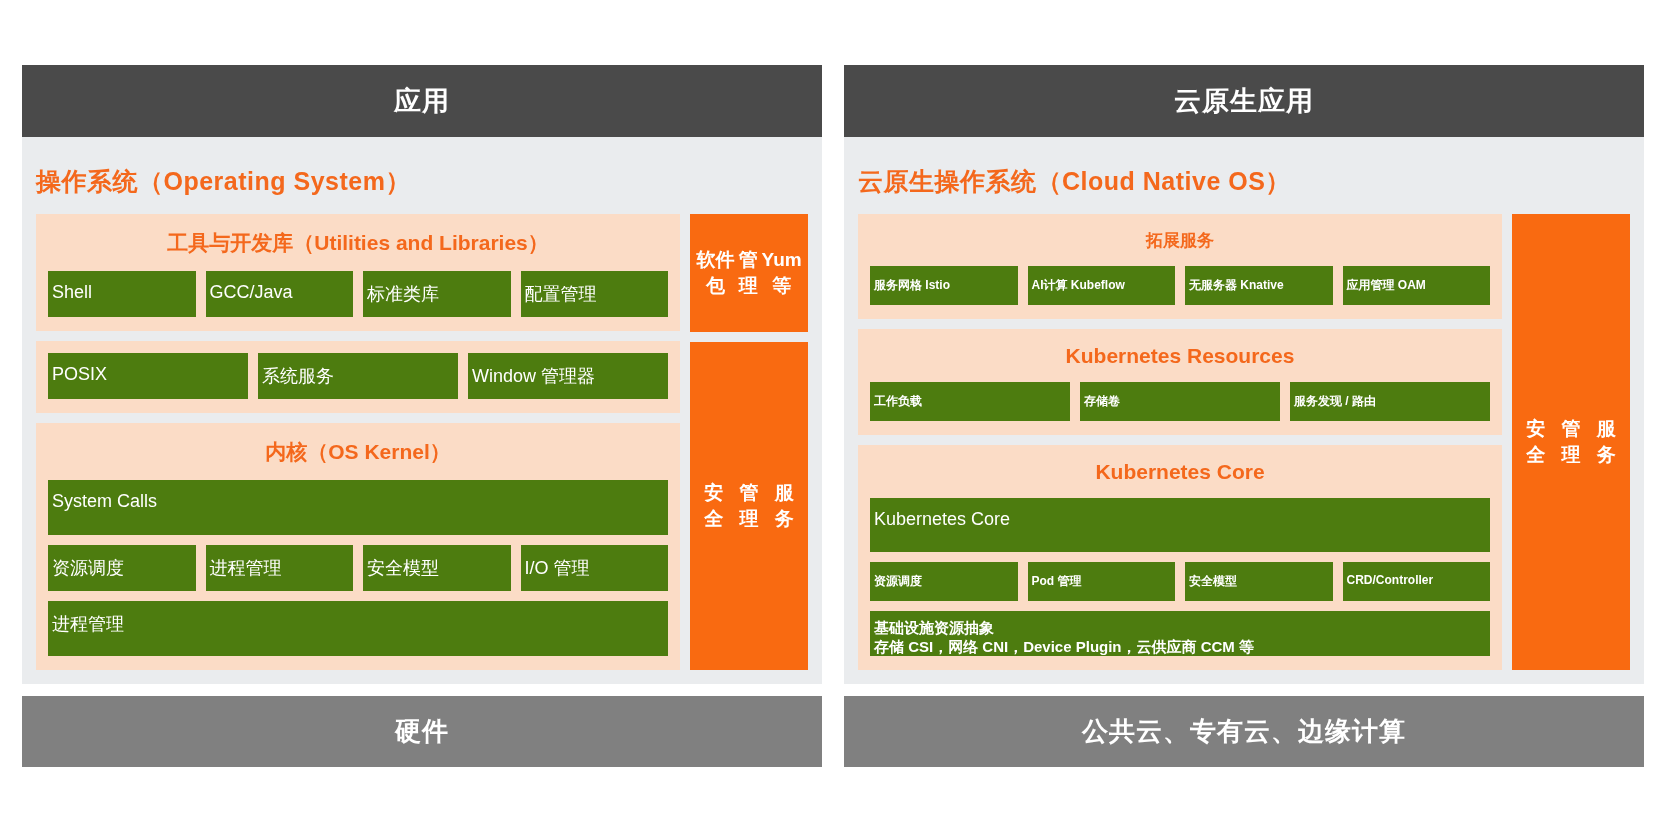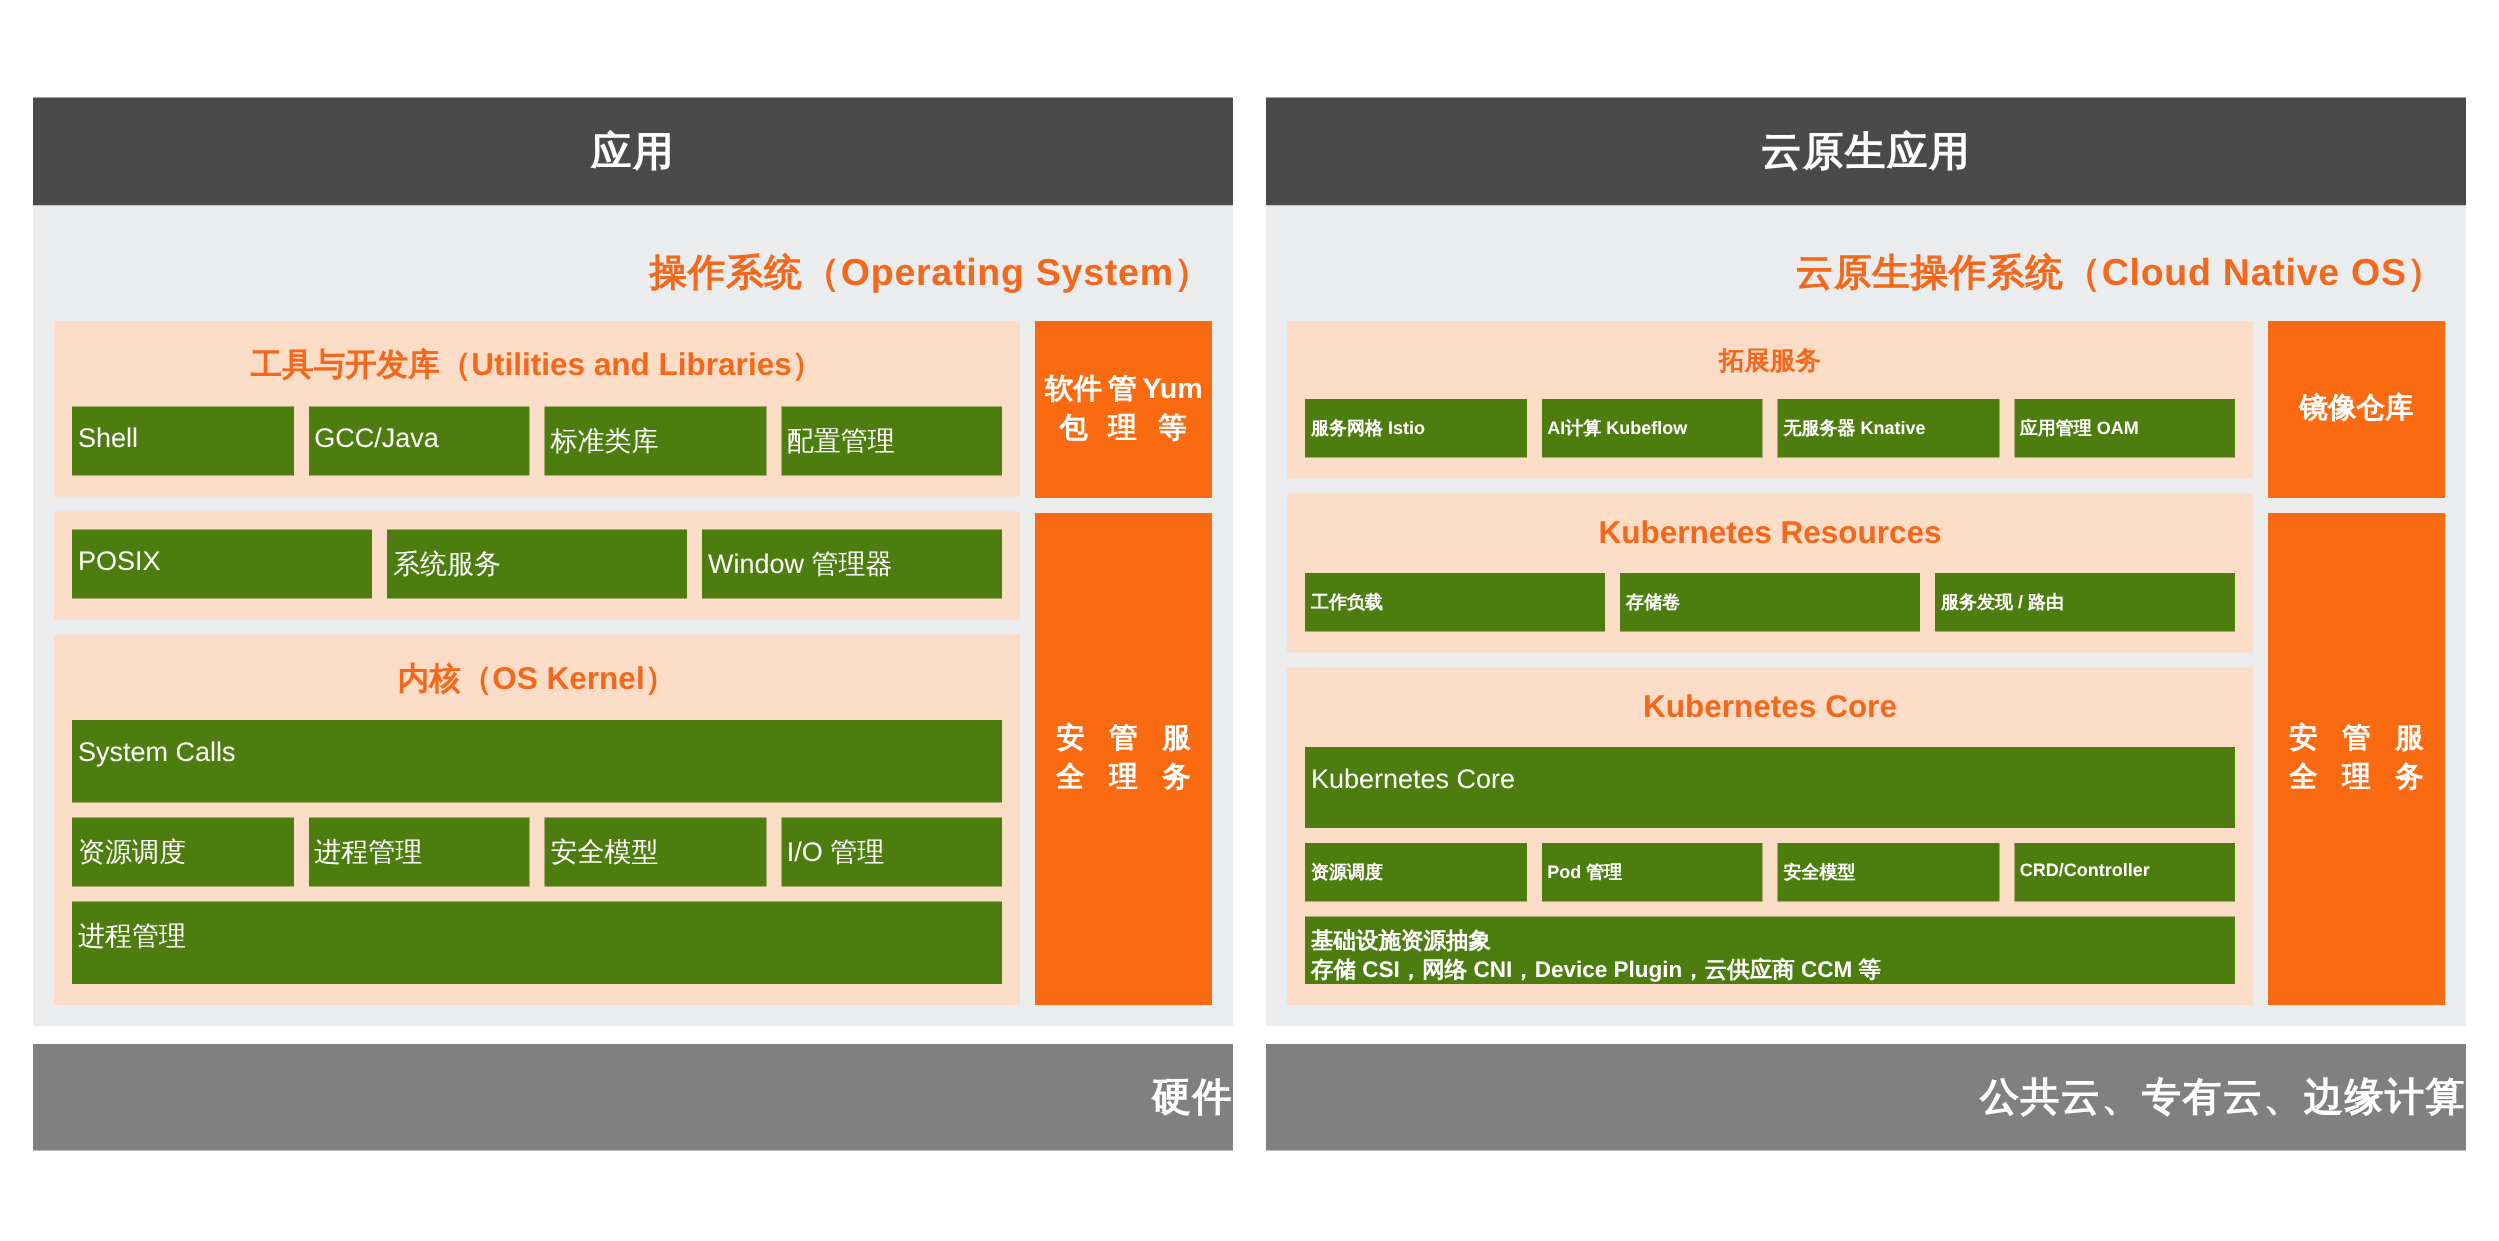--- a/index.html
+++ b/index.html
@@ -40,7 +40,7 @@
     color: #f4681c;
     font-size: 25px;
     font-weight: bold;
-    text-align: right;
+    text-align: left;
     padding: 14px 0 16px 0;
     letter-spacing: 0.5px;
   }

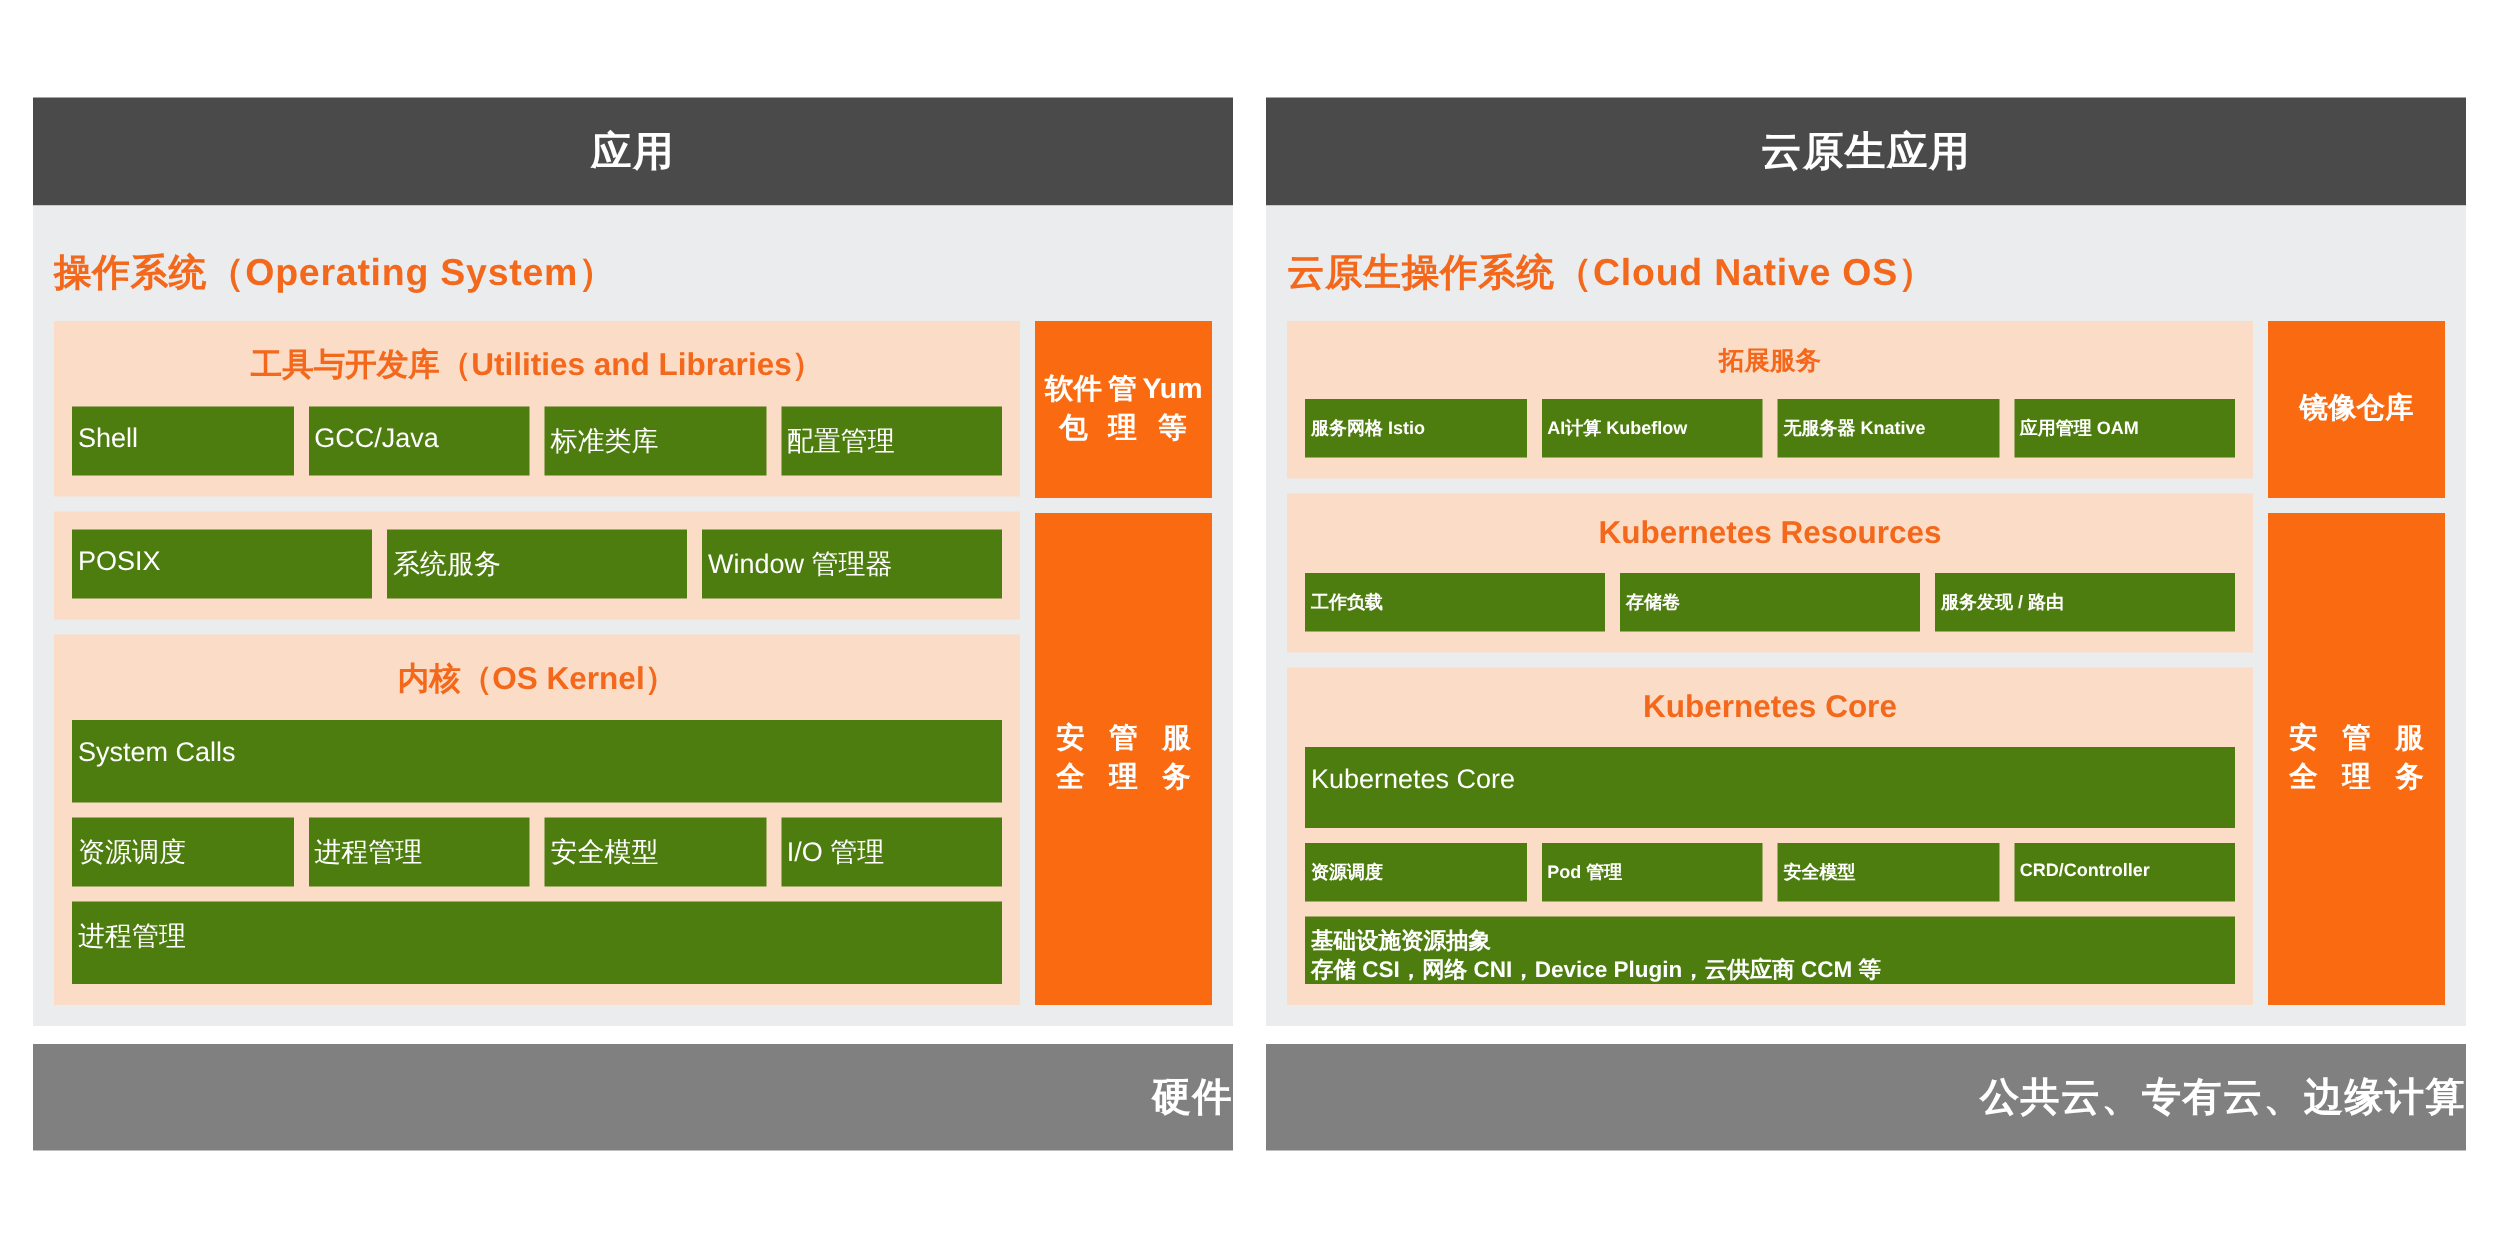--- a/index.html
+++ b/index.html
@@ -236,11 +236,6 @@
 
         </div>
         <div class="os-side">
-          <div class="side-box small">
-            <span>镜像</span>
-              <br>
-            <span>仓库</span>
-          </div>
           <div class="side-box tall">
             <span>安全</span>
               <br>

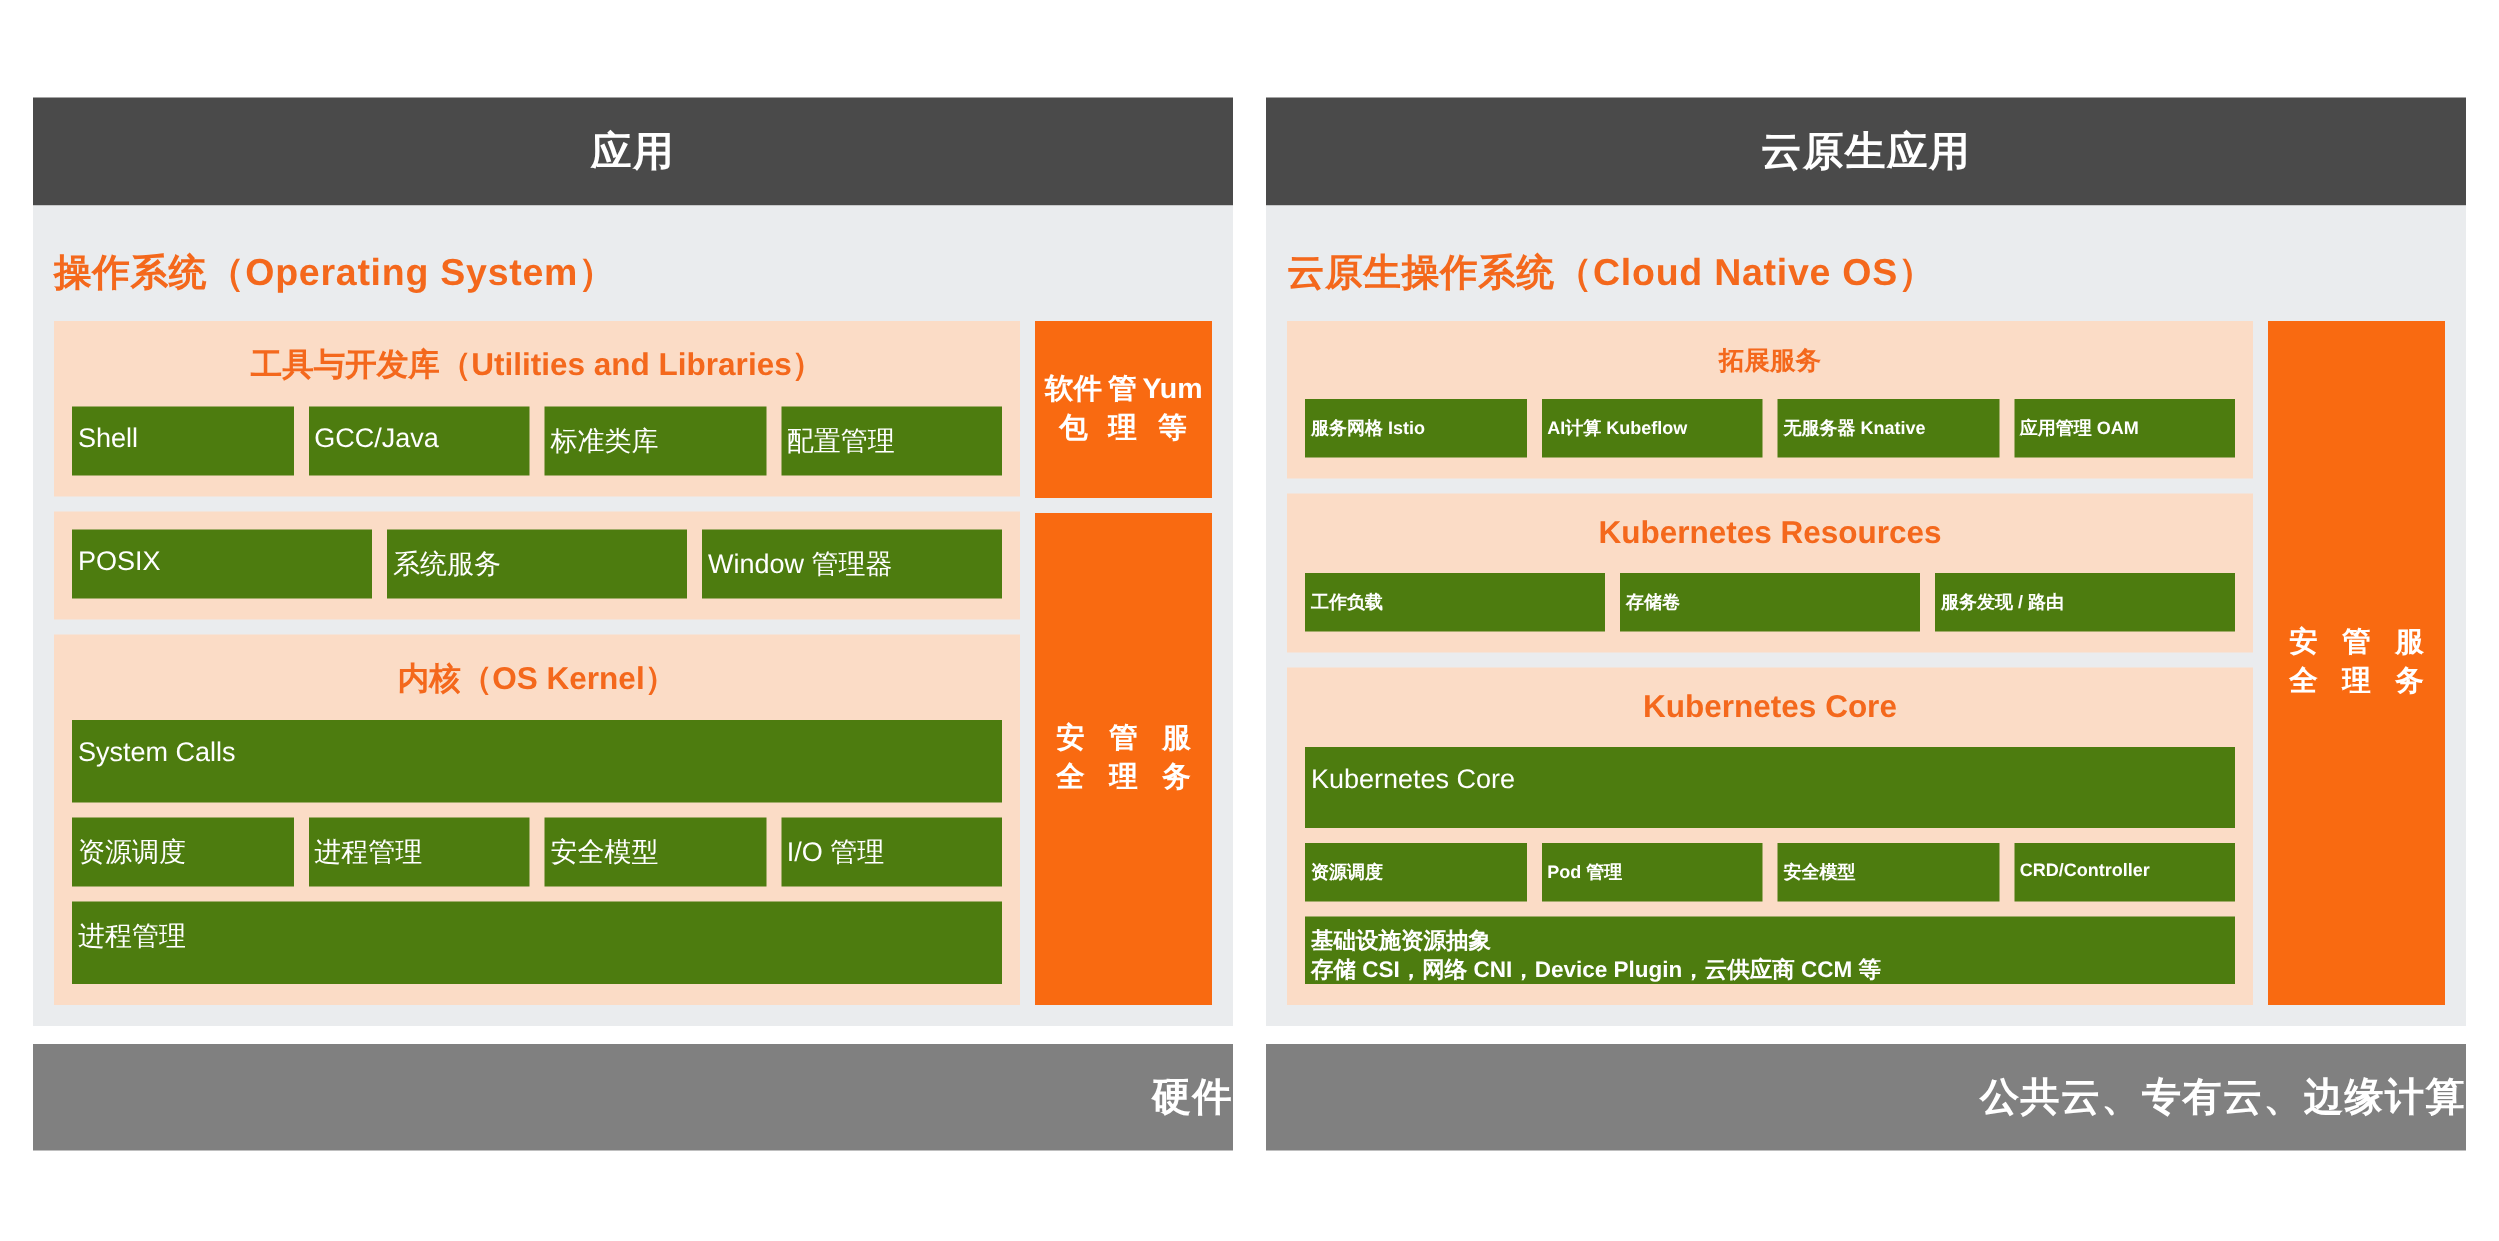--- a/index.html
+++ b/index.html
@@ -123,7 +123,7 @@
     color: #ffffff;
     font-size: 26px;
     font-weight: bold;
-    text-align: right;
+    text-align: center;
     padding: 18px 0;
     margin-top: 12px;
     letter-spacing: 1px;

